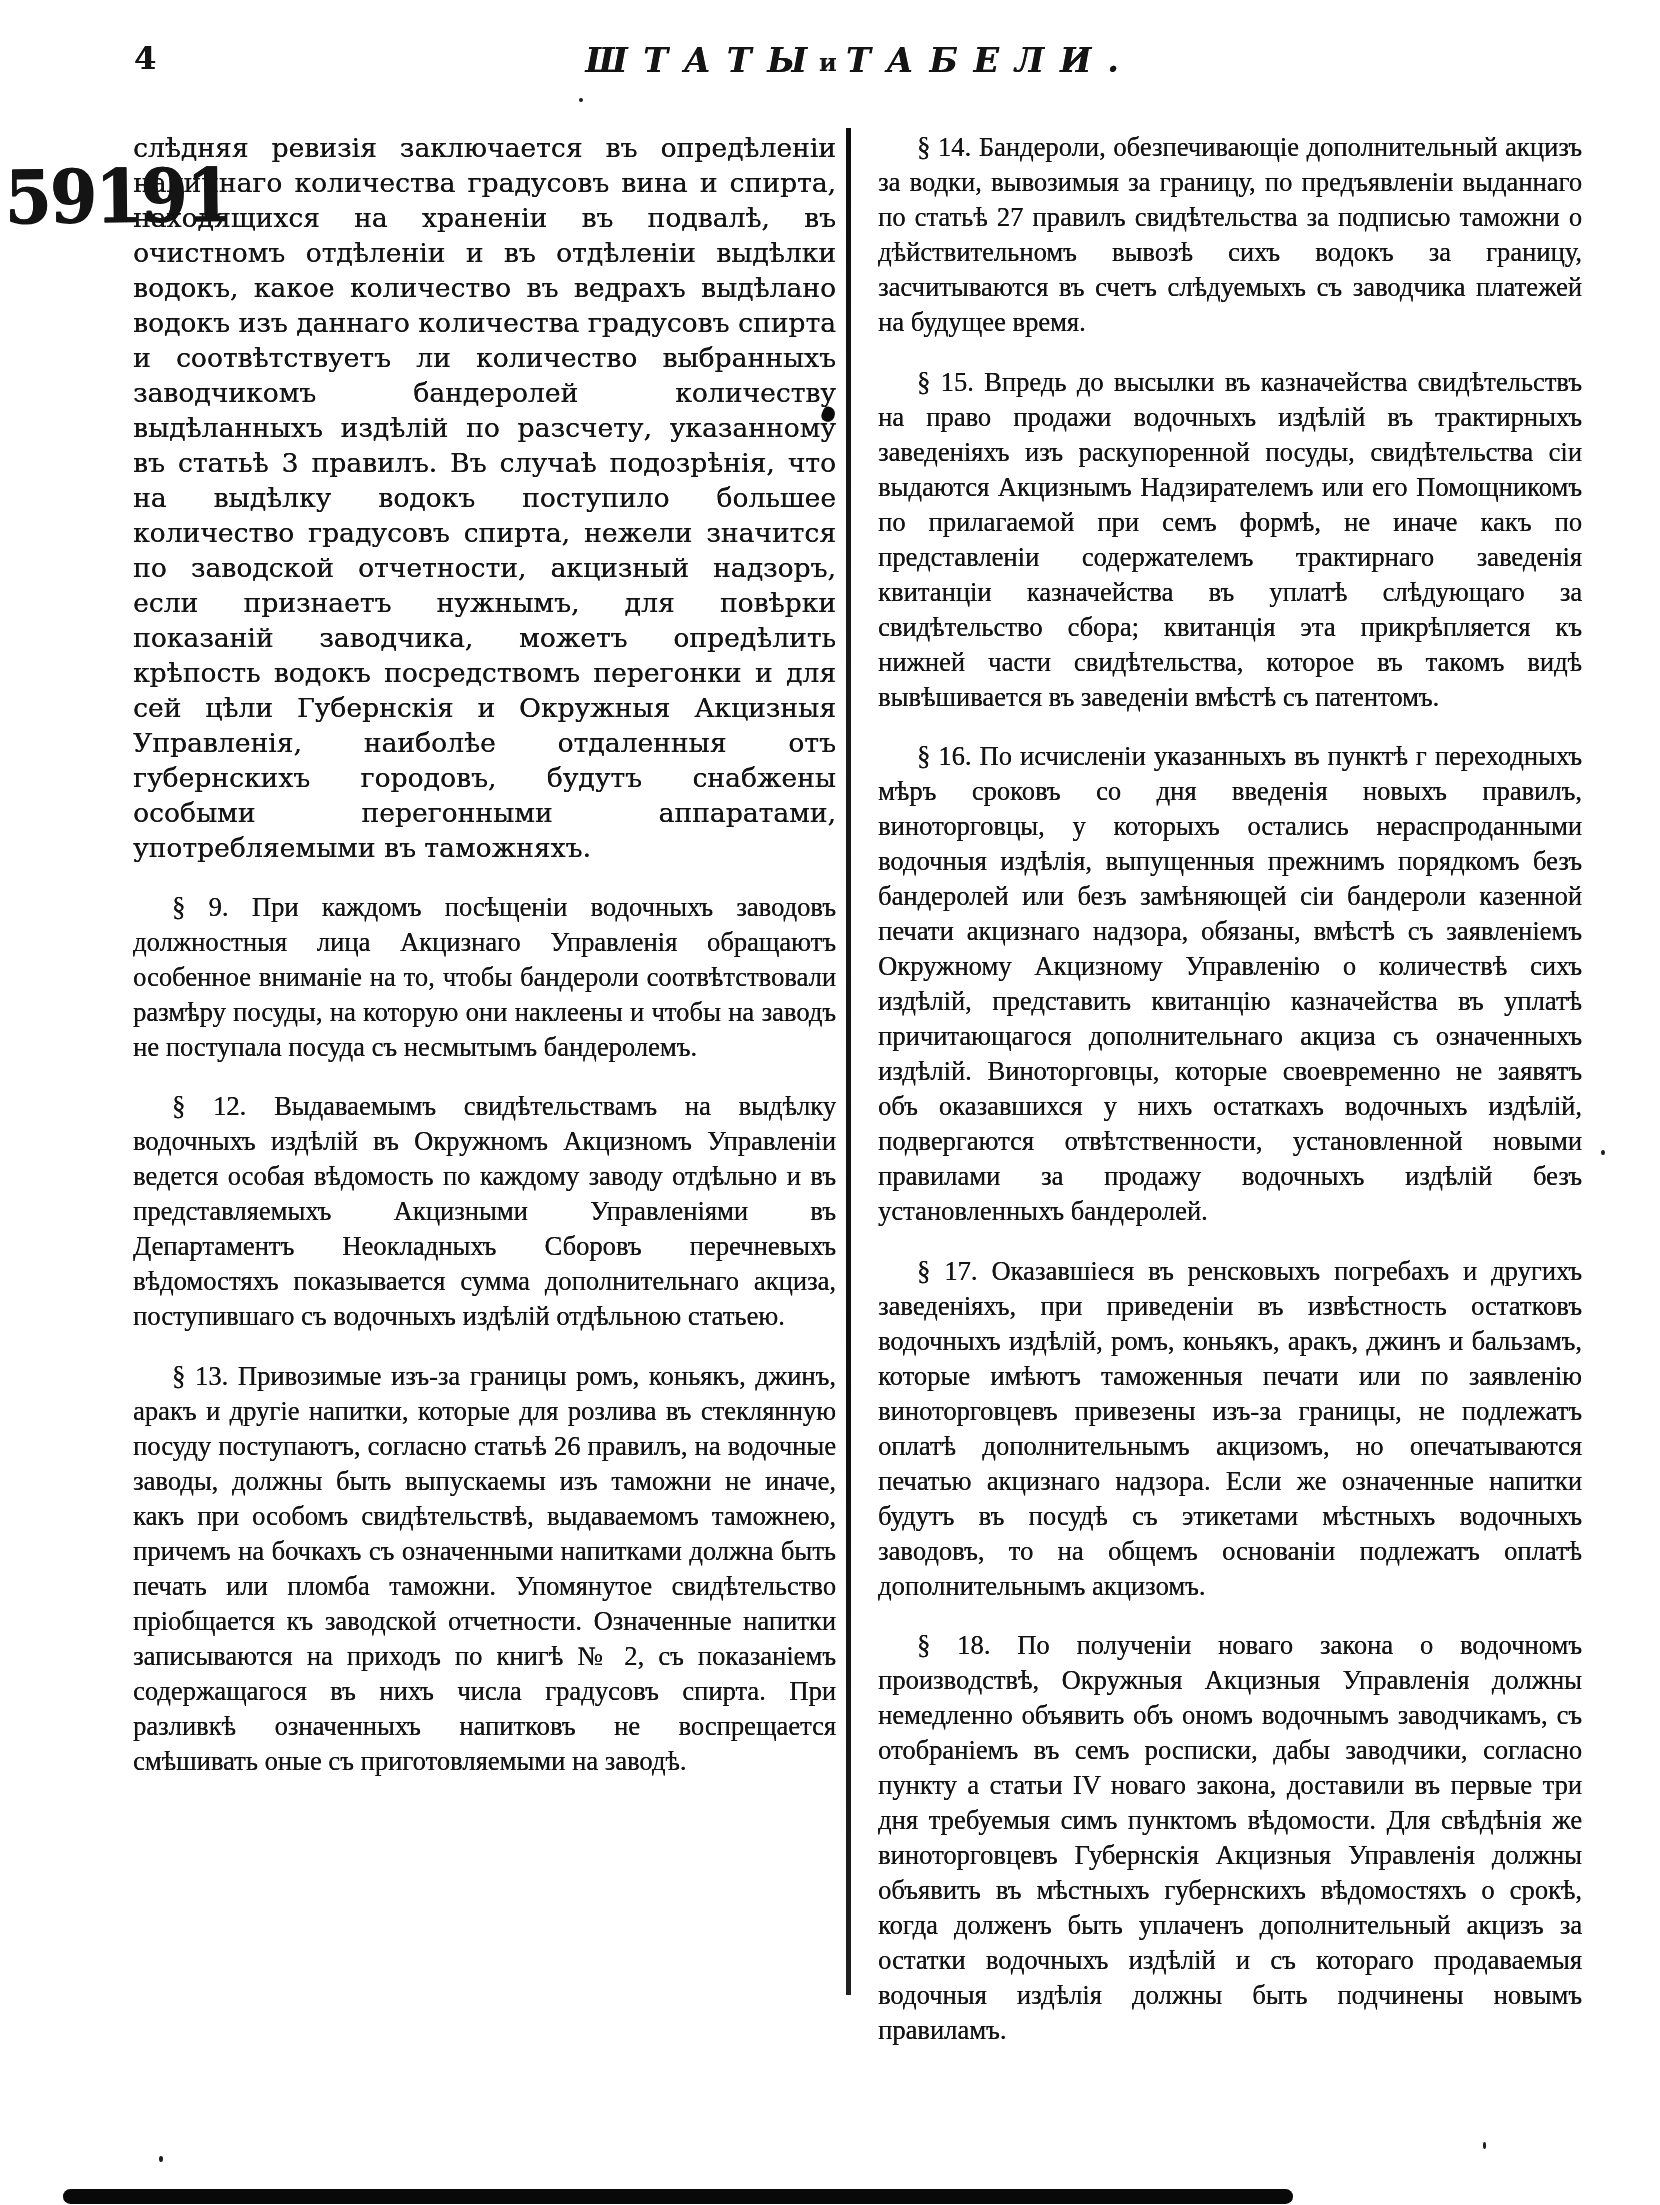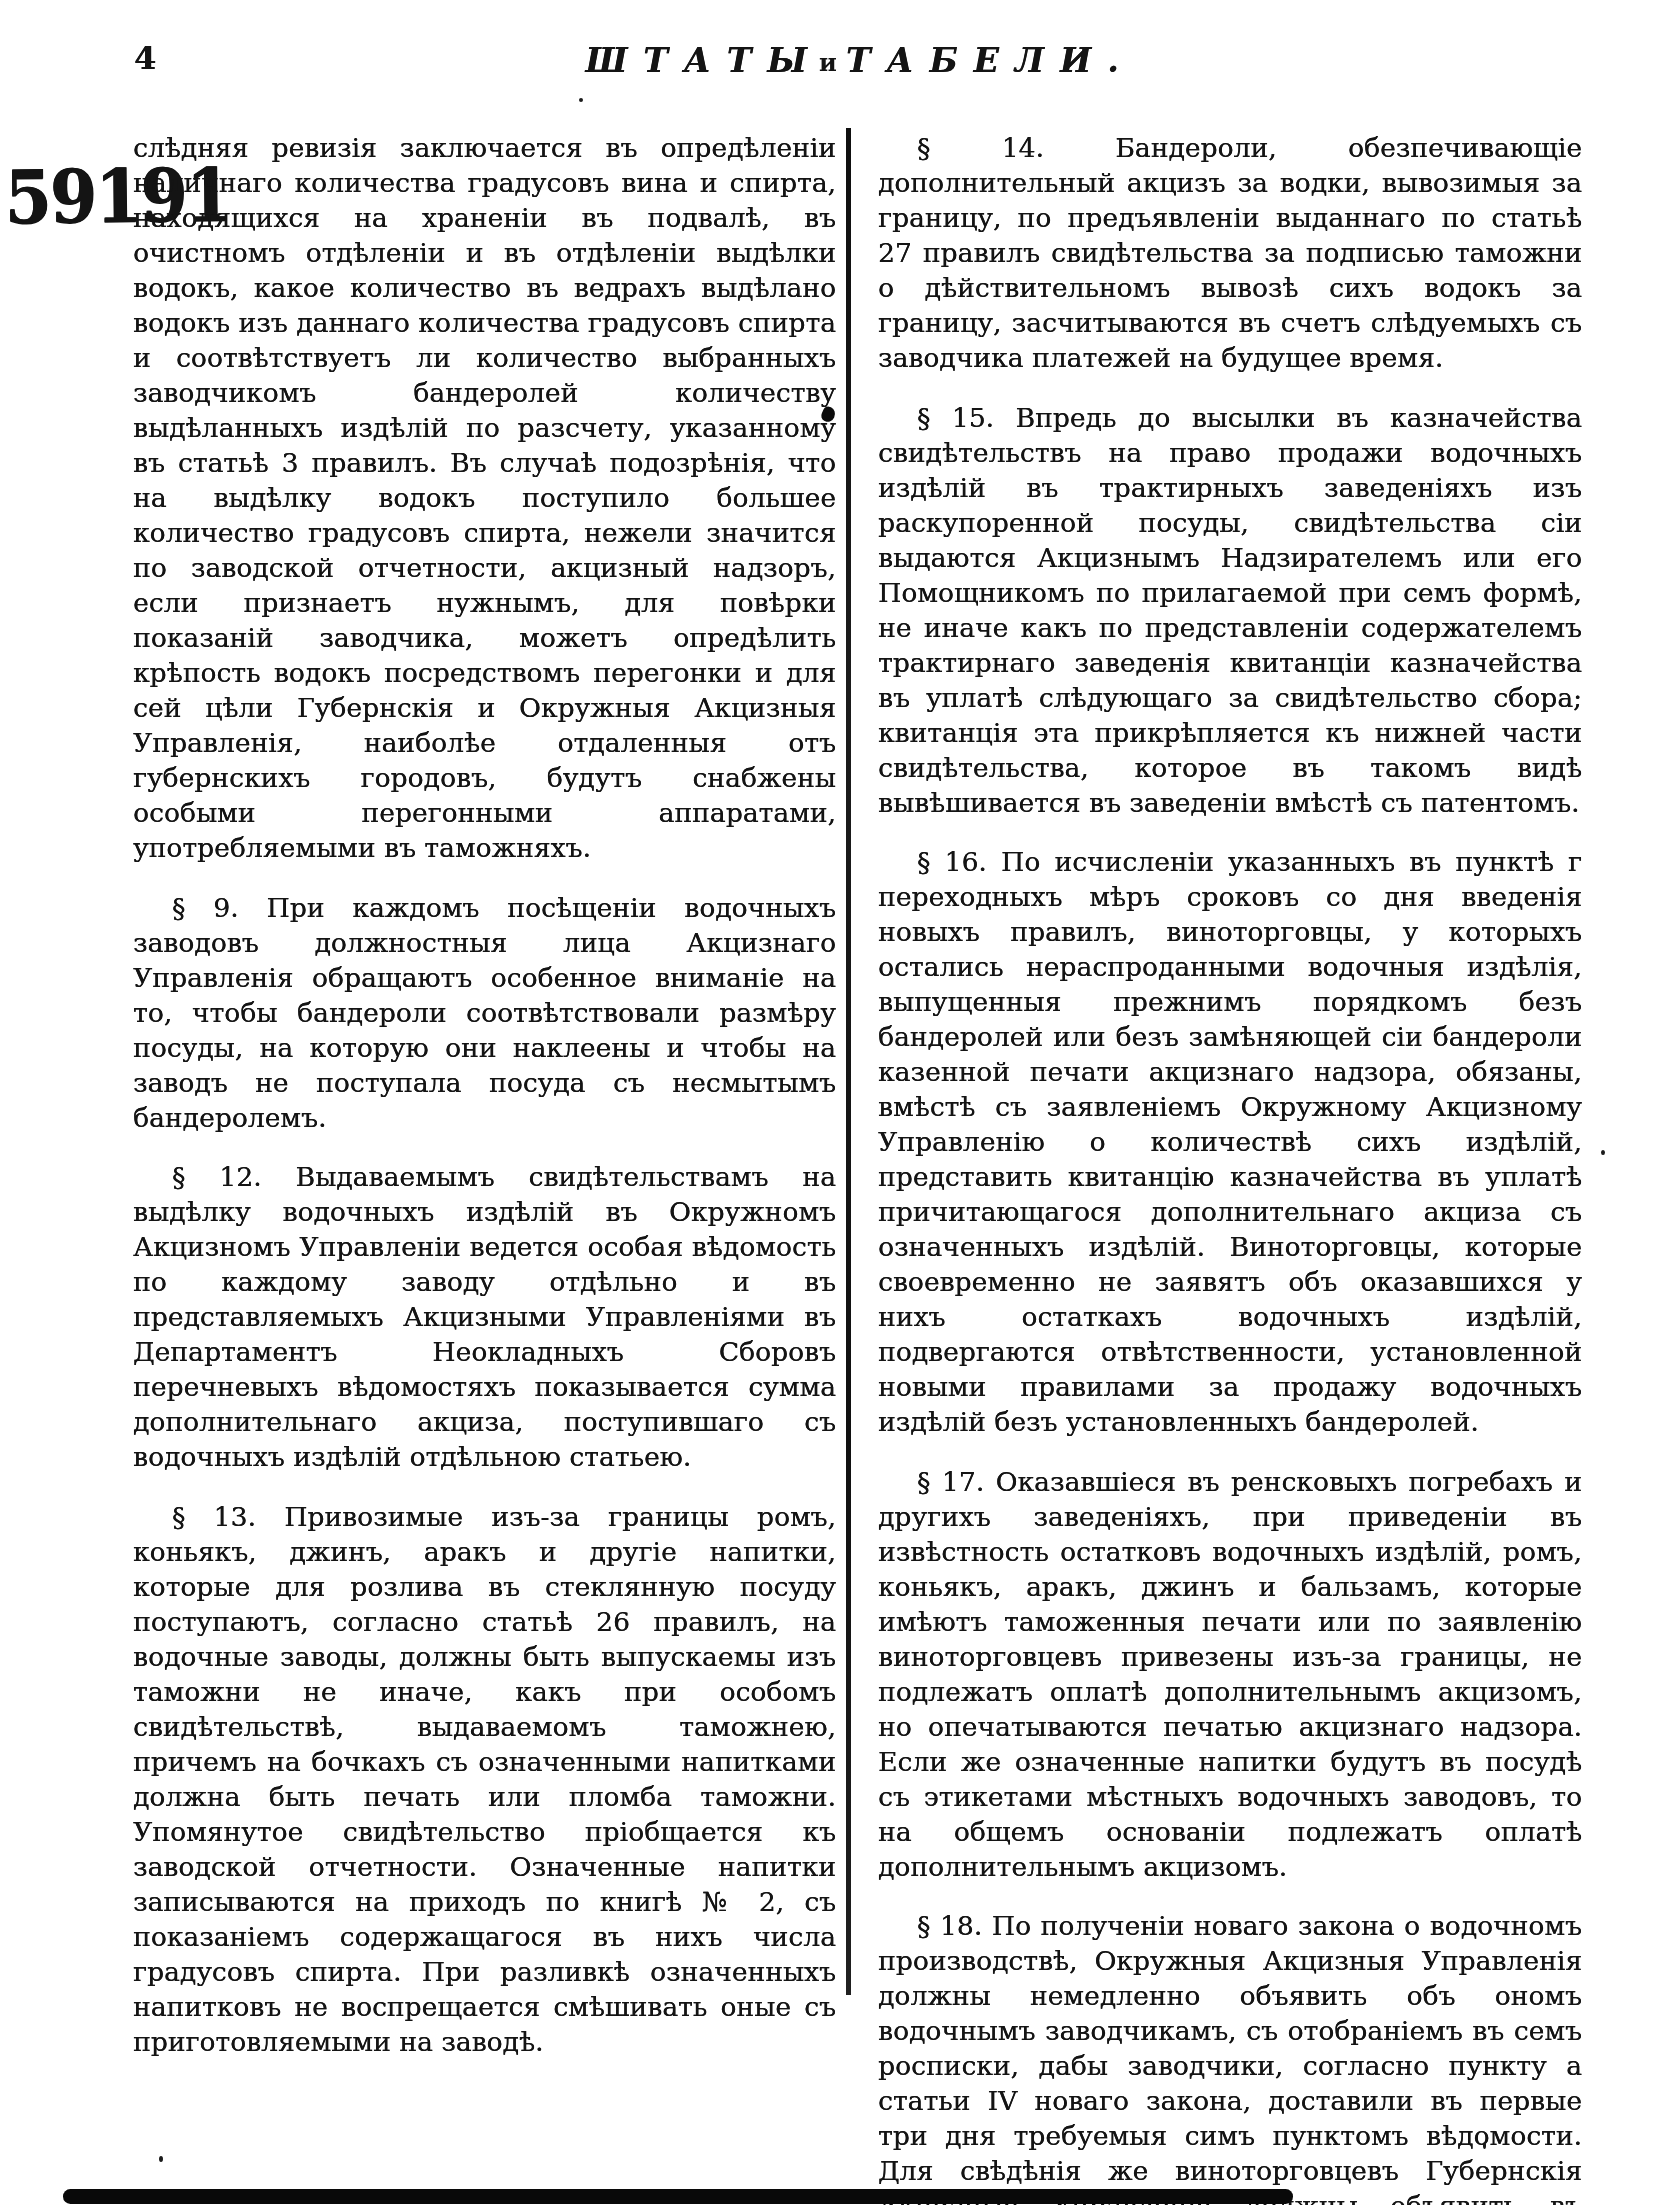--- a/index.html
+++ b/index.html
@@ -48,7 +48,7 @@
   .col-left{left:133px;width:703px;}
   .col-right{left:878px;width:704px;}
   .para{margin:0 0 24.6px 0;}
-  .para.indent{text-indent:39px;}
+  .para.indent{text-indent:39px;font-family:Liberation Serif, serif;}
   
   .divider{
     position:absolute;left:846px;top:128px;

